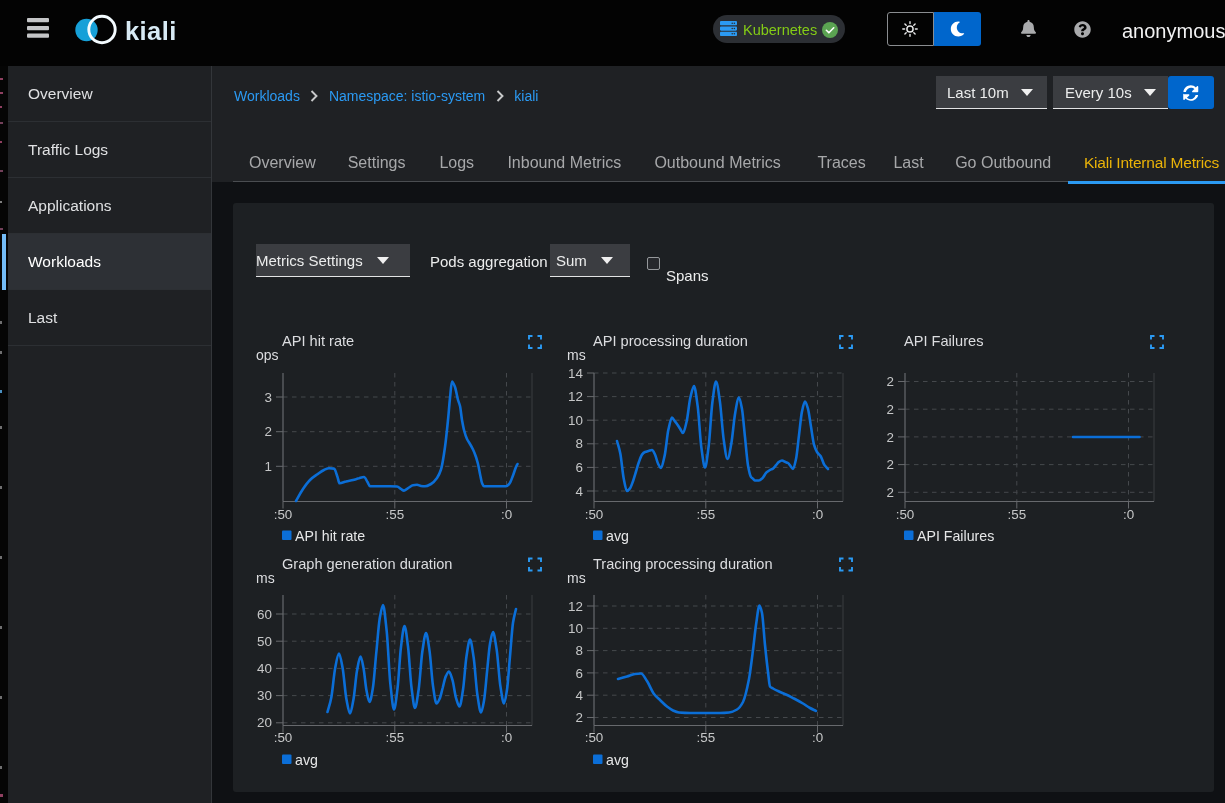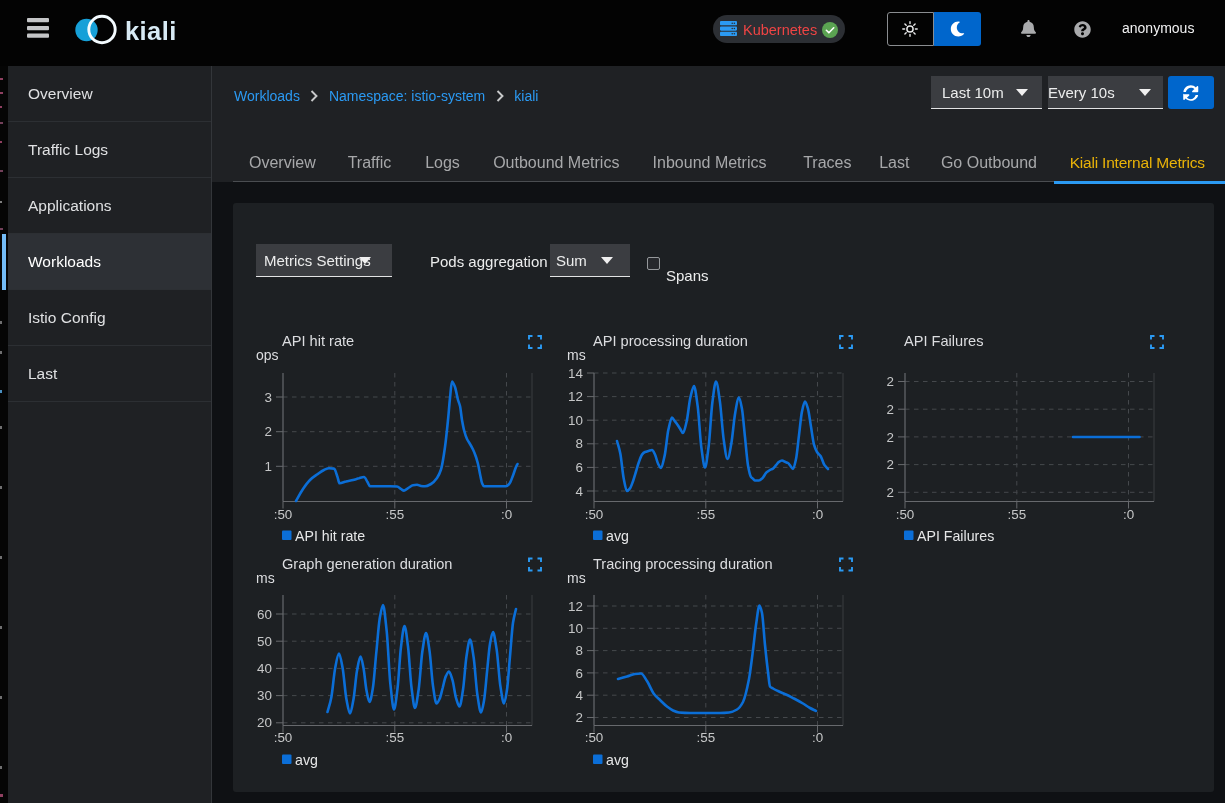--- a/index.html
+++ b/index.html
@@ -42,7 +42,7 @@
   <svg class="abs" style="left:720px;top:20px" width="17" height="17" viewBox="0 0 512 512">
     <path fill="#2b9af3" d="M480 160H32c-17.67 0-32-14.33-32-32V64c0-17.67 14.33-32 32-32h448c17.67 0 32 14.33 32 32v64c0 17.67-14.33 32-32 32zm-48-88c-13.25 0-24 10.74-24 24 0 13.25 10.75 24 24 24s24-10.75 24-24c0-13.26-10.75-24-24-24zm-64 0c-13.25 0-24 10.74-24 24 0 13.25 10.75 24 24 24s24-10.75 24-24c0-13.26-10.75-24-24-24zm112 248H32c-17.67 0-32-14.33-32-32v-64c0-17.67 14.33-32 32-32h448c17.67 0 32 14.33 32 32v64c0 17.67-14.33 32-32 32zm-48-88c-13.25 0-24 10.74-24 24 0 13.25 10.75 24 24 24s24-10.75 24-24c0-13.26-10.75-24-24-24zm-64 0c-13.25 0-24 10.74-24 24 0 13.25 10.75 24 24 24s24-10.75 24-24c0-13.26-10.75-24-24-24zm112 248H32c-17.67 0-32-14.33-32-32v-64c0-17.67 14.33-32 32-32h448c17.67 0 32 14.33 32 32v64c0 17.67-14.33 32-32 32zm-48-88c-13.25 0-24 10.74-24 24 0 13.25 10.75 24 24 24s24-10.75 24-24c0-13.26-10.75-24-24-24zm-64 0c-13.25 0-24 10.74-24 24 0 13.25 10.75 24 24 24s24-10.75 24-24c0-13.26-10.75-24-24-24z"></path>
   </svg>
-  <div class="abs" style="left:743px;top:21.5px;font-size:14.5px;color:#ef4444">Kubernetes</div>
+  <div class="abs" style="left:743px;top:21.5px;font-size:14.5px;color:#84cc16">Kubernetes</div>
   <svg class="abs" style="left:822px;top:22px" width="16" height="16" viewBox="0 0 512 512">
     <circle cx="256" cy="256" r="256" fill="#5ba352"></circle>
     <path d="M140 265l80 80 155 -160" fill="none" stroke="#fff" stroke-width="52" stroke-linecap="round" stroke-linejoin="round"></path>

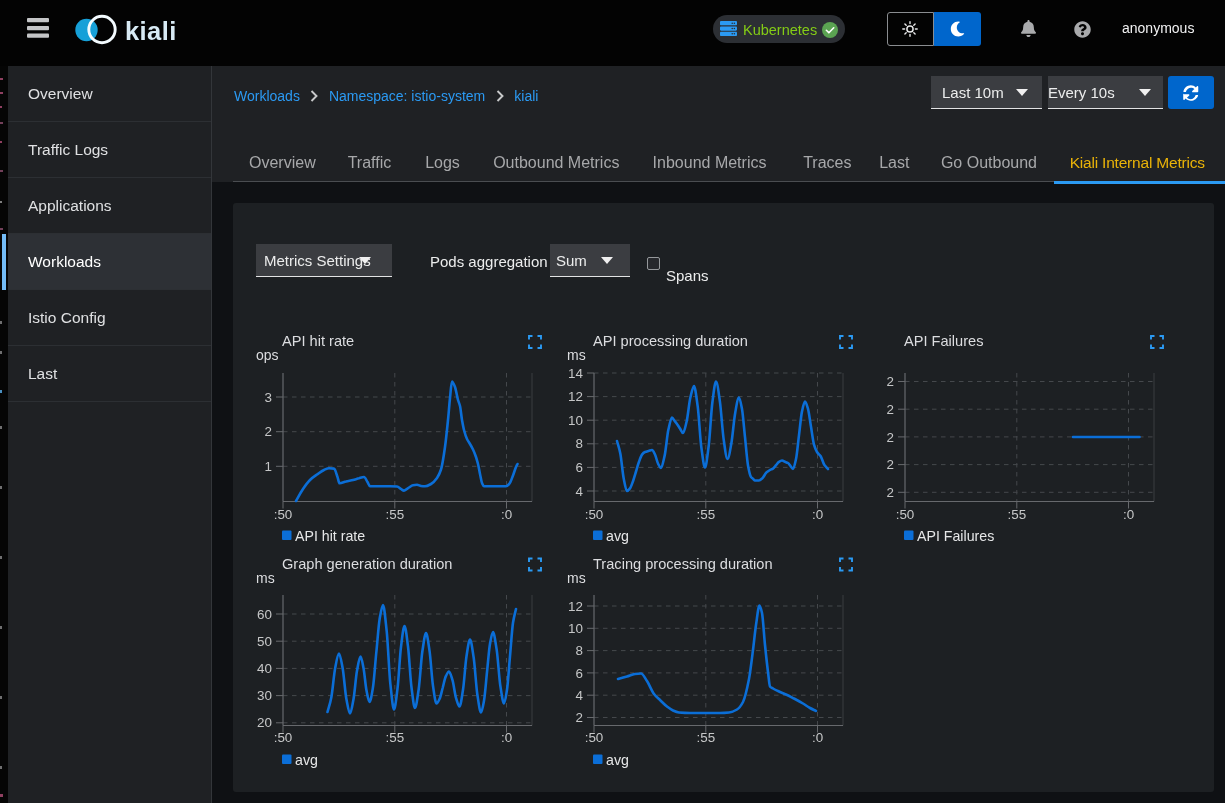--- a/index.html
+++ b/index.html
@@ -71,7 +71,7 @@
   <svg class="abs" style="left:1074px;top:21px" width="17" height="17" viewBox="0 0 512 512">
     <path fill="#a9aaac" d="M504 256c0 136.997-111.043 248-248 248S8 392.997 8 256C8 119.083 119.043 8 256 8s248 111.083 248 248zM262.655 90c-54.497 0-89.255 22.957-116.549 63.758-3.536 5.286-2.353 12.415 2.715 16.258l34.699 26.31c5.205 3.947 12.621 3.008 16.665-2.122 17.864-22.658 30.113-35.797 57.303-35.797 20.429 0 45.698 13.148 45.698 32.958 0 14.976-12.363 22.667-32.534 33.976C247.128 238.528 216 254.941 216 296v4c0 6.627 5.373 12 12 12h56c6.627 0 12-5.373 12-12v-1.333c0-28.462 83.186-29.647 83.186-106.667 0-58.002-60.165-102-116.531-102zM256 338c-25.365 0-46 20.635-46 46 0 25.364 20.635 46 46 46s46-20.636 46-46c0-25.365-20.635-46-46-46z"></path>
   </svg>
-  <div class="abs" style="left:1122px;top:20px;font-size:14px;color:#f2f2f3">anonymous</div>
+  <div class="abs" style="left:1122px;top:20px;font-size:20px;color:#f2f2f3">anonymous</div>
 </div>
 <div id="strip">
   <div class="abs" style="left:0;top:12px;width:3px;height:2px;background:#8f4061"></div>

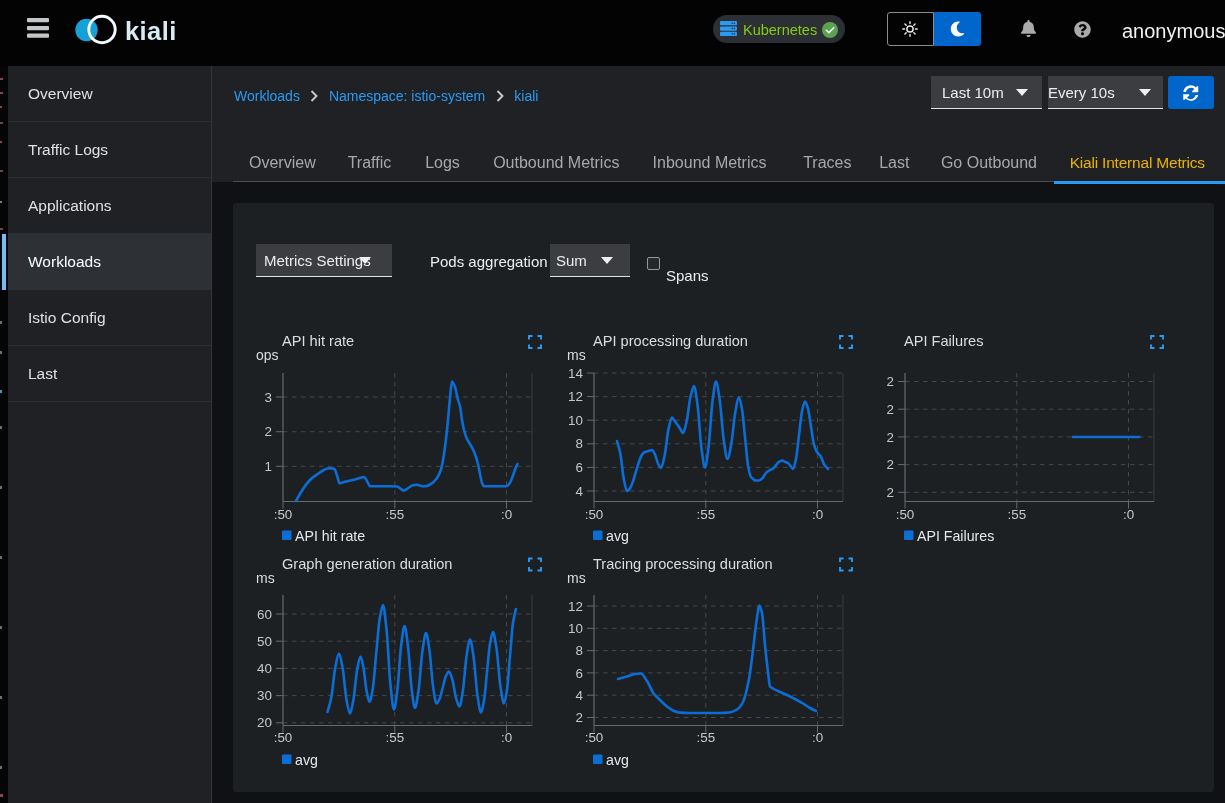--- a/index.html
+++ b/index.html
@@ -115,7 +115,7 @@
   </div>
   <div id="toolbar">
     <div class="pfselect" style="width:111px;padding-left:11px;margin-right:6px">Last 10m<span class="caret" style="right:14px;top:13px"></span></div>
-    <div class="pfselect" style="width:115px;padding-left:0;margin-right:5px">Every 10s<span class="caret" style="right:12px;top:13px"></span></div>
+    <div class="pfselect" style="width:115px;padding-left:12px;">Every 10s<span class="caret" style="right:12px;top:13px"></span></div>
     <div style="width:46px;height:33px;background:#0066cc;border-radius:3px;display:flex;align-items:center;justify-content:center">
       <svg width="16" height="16" viewBox="0 0 512 512">
           <path fill="#fff" d="M370.72 133.28C339.458 104.008 298.888 88.287 255.848 88c-77.458-.512-144.06 53.312-161.13 127.197-1.293 5.594-6.294 9.803-12.036 9.803H24.103c-7.498 0-13.194-6.807-11.807-14.176C33.933 95.878 131.113 8 248 8c63.614 0 121.216 26.1 163.148 68.143L446.89 40.4C461.99 25.3 488 35.987 488 57.35v150.4c0 13.255-10.745 24-24 24H313.75c-21.362 0-32.045-25.825-16.997-40.944l73.967-73.526zM32 296h150.4c21.362 0 32.045 25.825 16.997 40.944l-73.967 73.527c31.26 29.273 71.83 44.993 114.87 45.28 77.418.512 144.06-53.275 161.13-127.198 1.293-5.594 6.294-9.803 12.036-9.803h58.578c7.498 0 13.194 6.807 11.807 14.176C461.067 416.122 363.887 504 247 504c-63.614 0-121.216-26.1-163.148-68.143L48.11 471.6C33.01 486.7 7 476.013 7 454.65v-150.4c0-13.255 10.745-24 24-24z"></path>

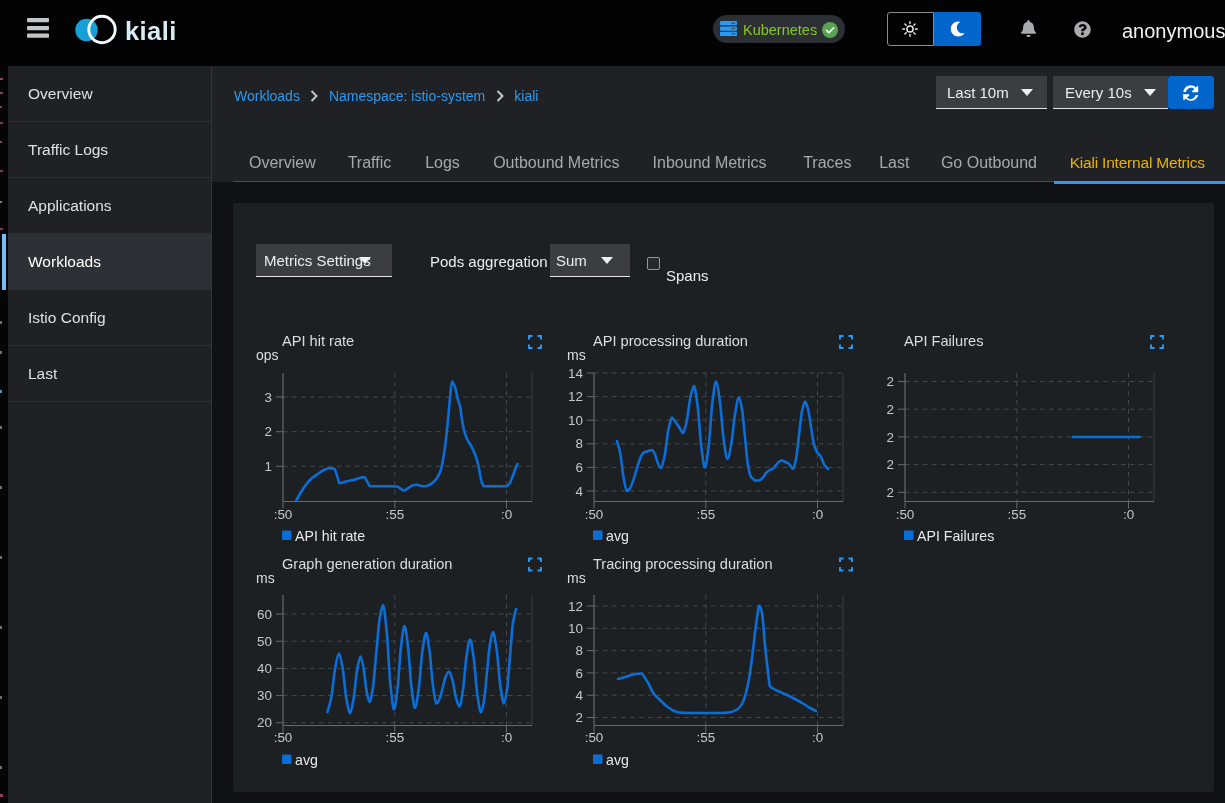--- a/index.html
+++ b/index.html
@@ -124,7 +124,7 @@
   </div>
   <div id="tabs">
     <div class="tab">Overview</div>
-    <div class="tab">Traffic</div>
+    <div class="tab">Settings</div>
     <div class="tab">Logs</div>
     <div class="tab">Outbound Metrics</div>
     <div class="tab">Inbound Metrics</div>

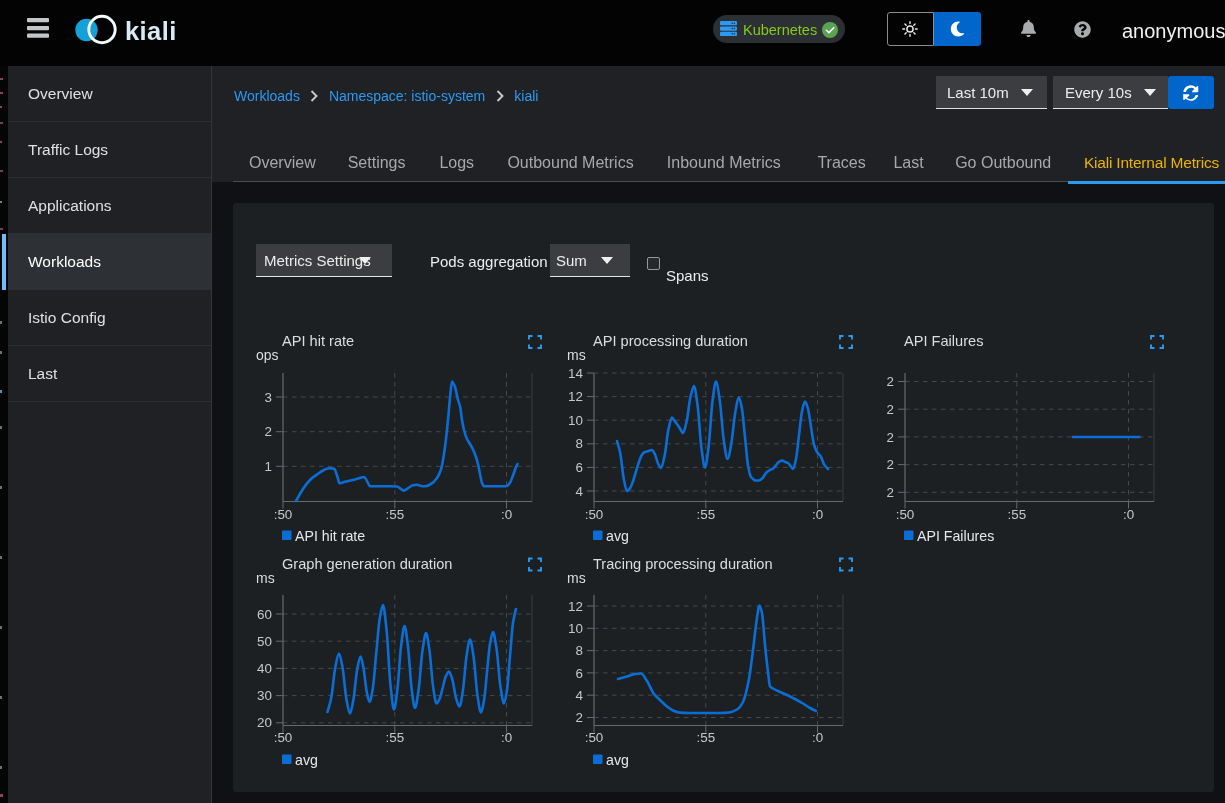--- a/index.html
+++ b/index.html
@@ -126,8 +126,8 @@
     <div class="tab">Overview</div>
     <div class="tab">Settings</div>
     <div class="tab">Logs</div>
+    <div class="tab">Inbound Metrics</div>
     <div class="tab">Outbound Metrics</div>
-    <div class="tab">Inbound Metrics</div>
     <div class="tab">Traces</div>
     <div class="tab">Last</div>
     <div class="tab">Go Outbound</div>

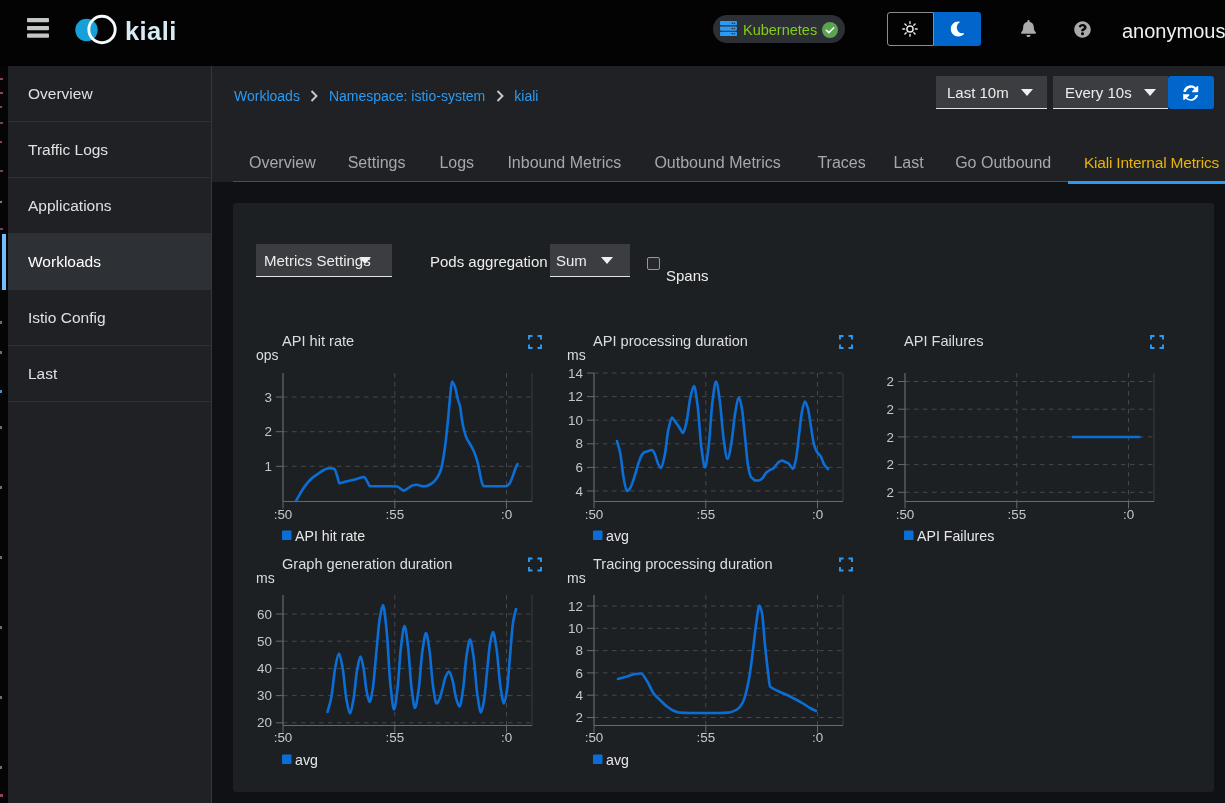--- a/index.html
+++ b/index.html
@@ -135,7 +135,7 @@
   </div>
 </div>
 <div id="card">
-  <div class="pfselect" style="position:absolute;left:23px;top:41px;width:136px;padding-left:8px">Metrics Settings<span class="caret" style="right:21px;top:13px"></span></div>
+  <div class="pfselect" style="position:absolute;left:23px;top:41px;width:154px;">Metrics Settings<span class="caret" style="right:21px;top:13px"></span></div>
   <div class="ctl-label" style="left:197px;top:50px">Pods aggregation</div>
   <div class="pfselect" style="position:absolute;left:317px;top:41px;width:80px;padding-left:6px">Sum<span class="caret" style="right:17px;top:13px"></span></div>
   <div id="checkbox"></div>

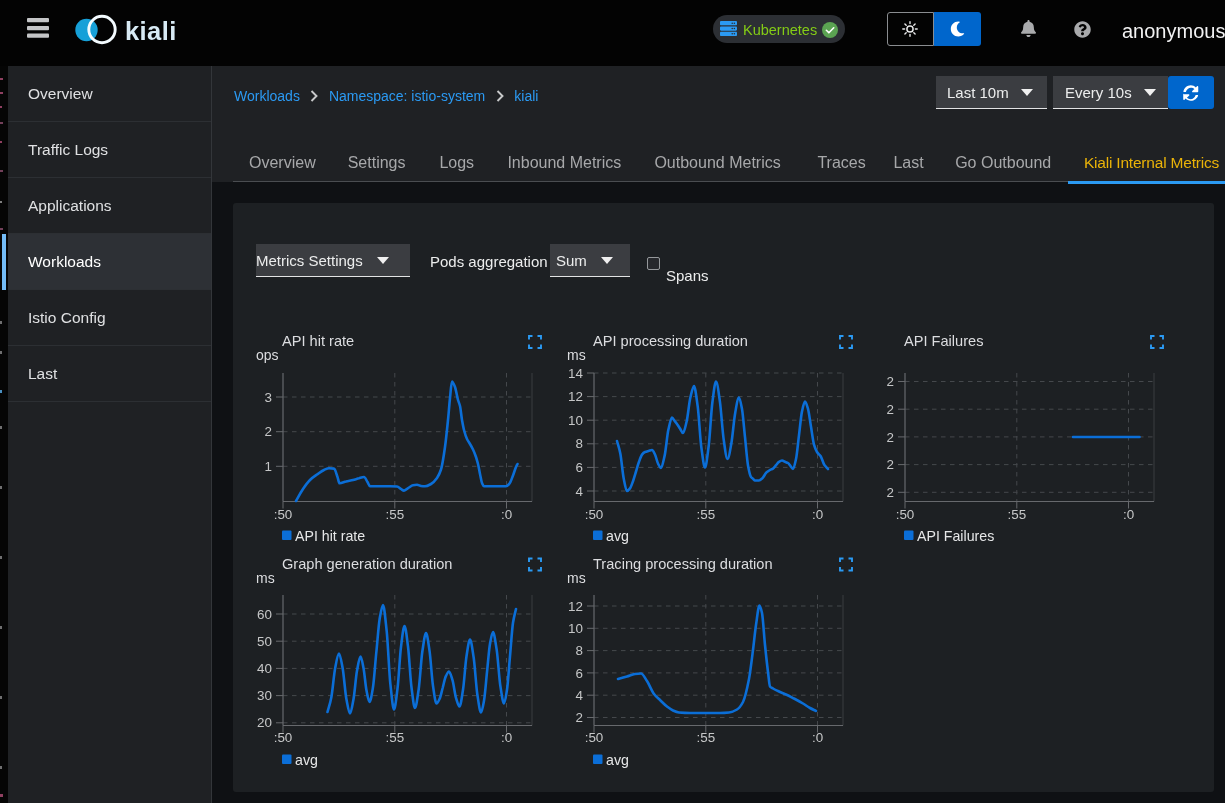--- a/index.html
+++ b/index.html
@@ -98,7 +98,6 @@
   <div class="nav-item">Traffic Logs</div>
   <div class="nav-item">Applications</div>
   <div class="nav-item sel">Workloads</div>
-  <div class="nav-item">Istio Config</div>
   <div class="nav-item">Last</div>
 </div>
 <div id="topsec">

